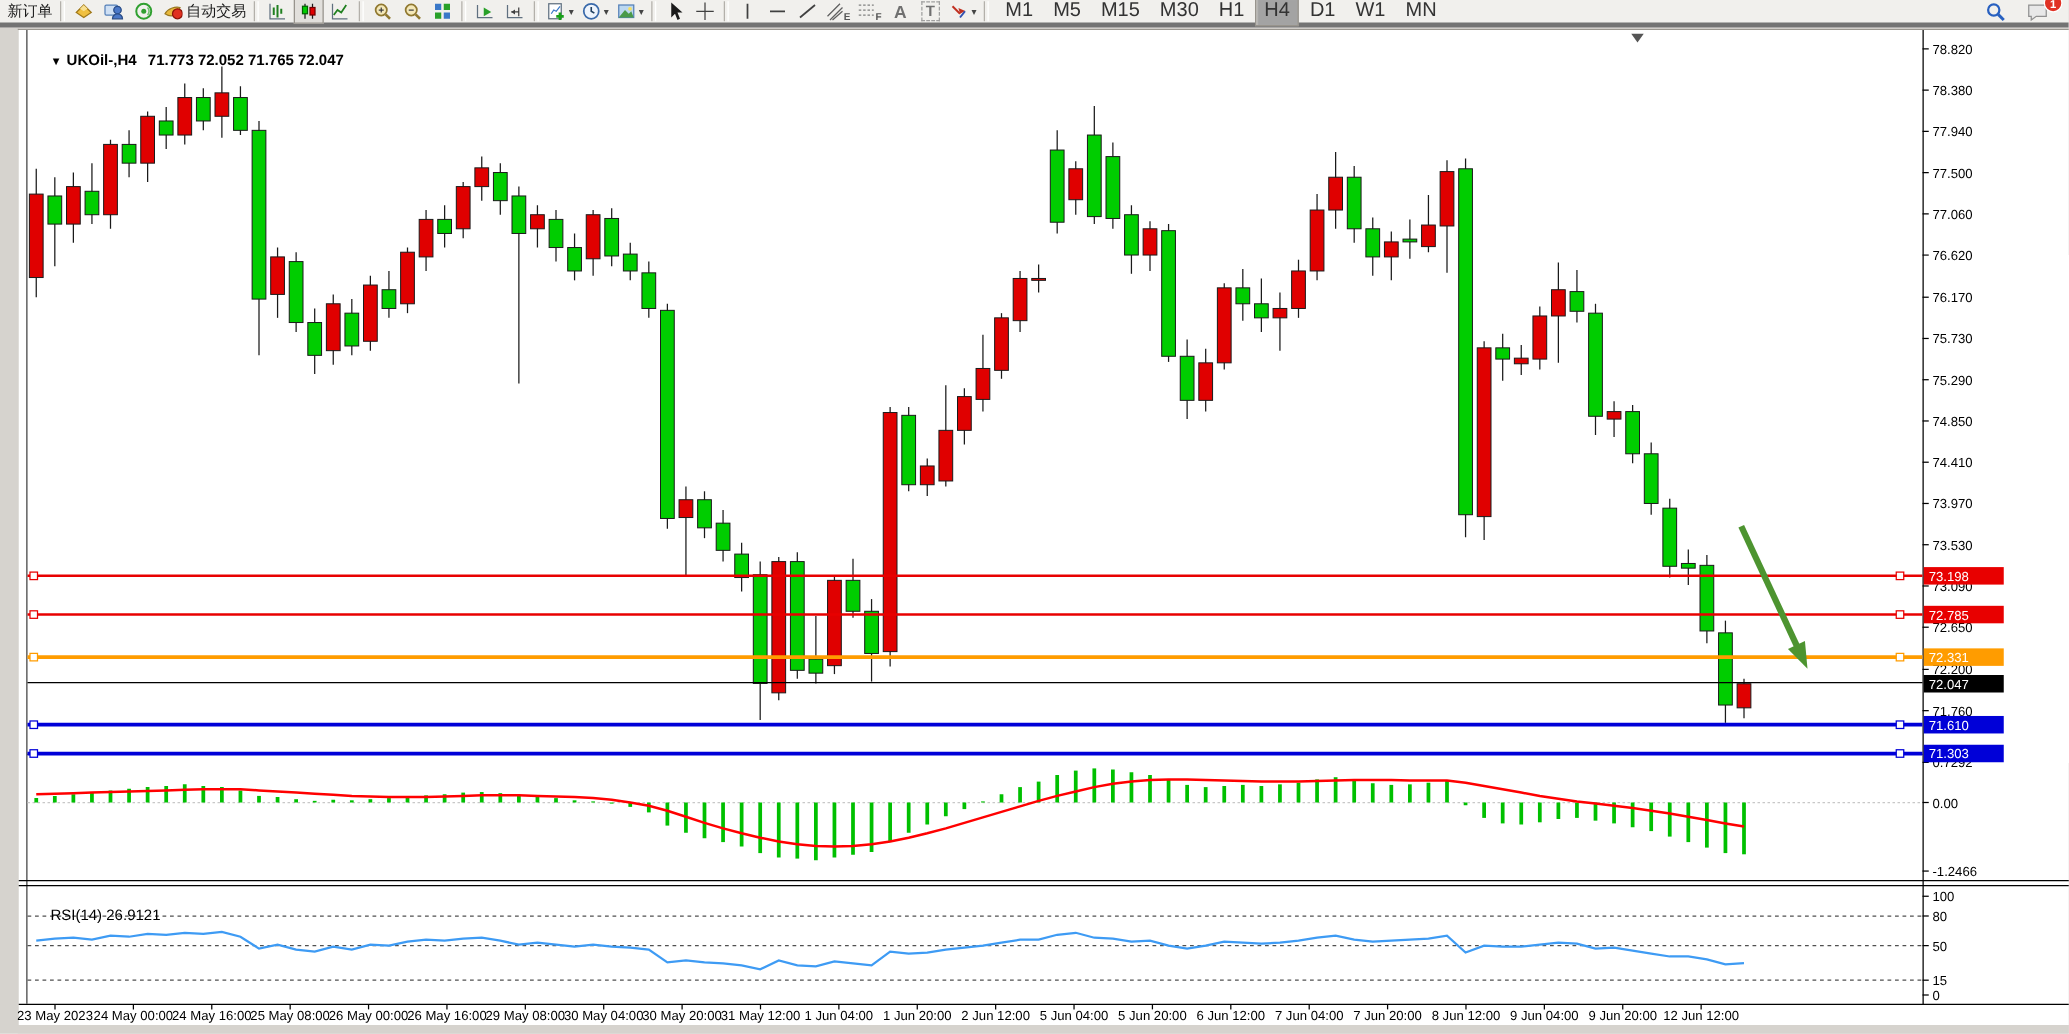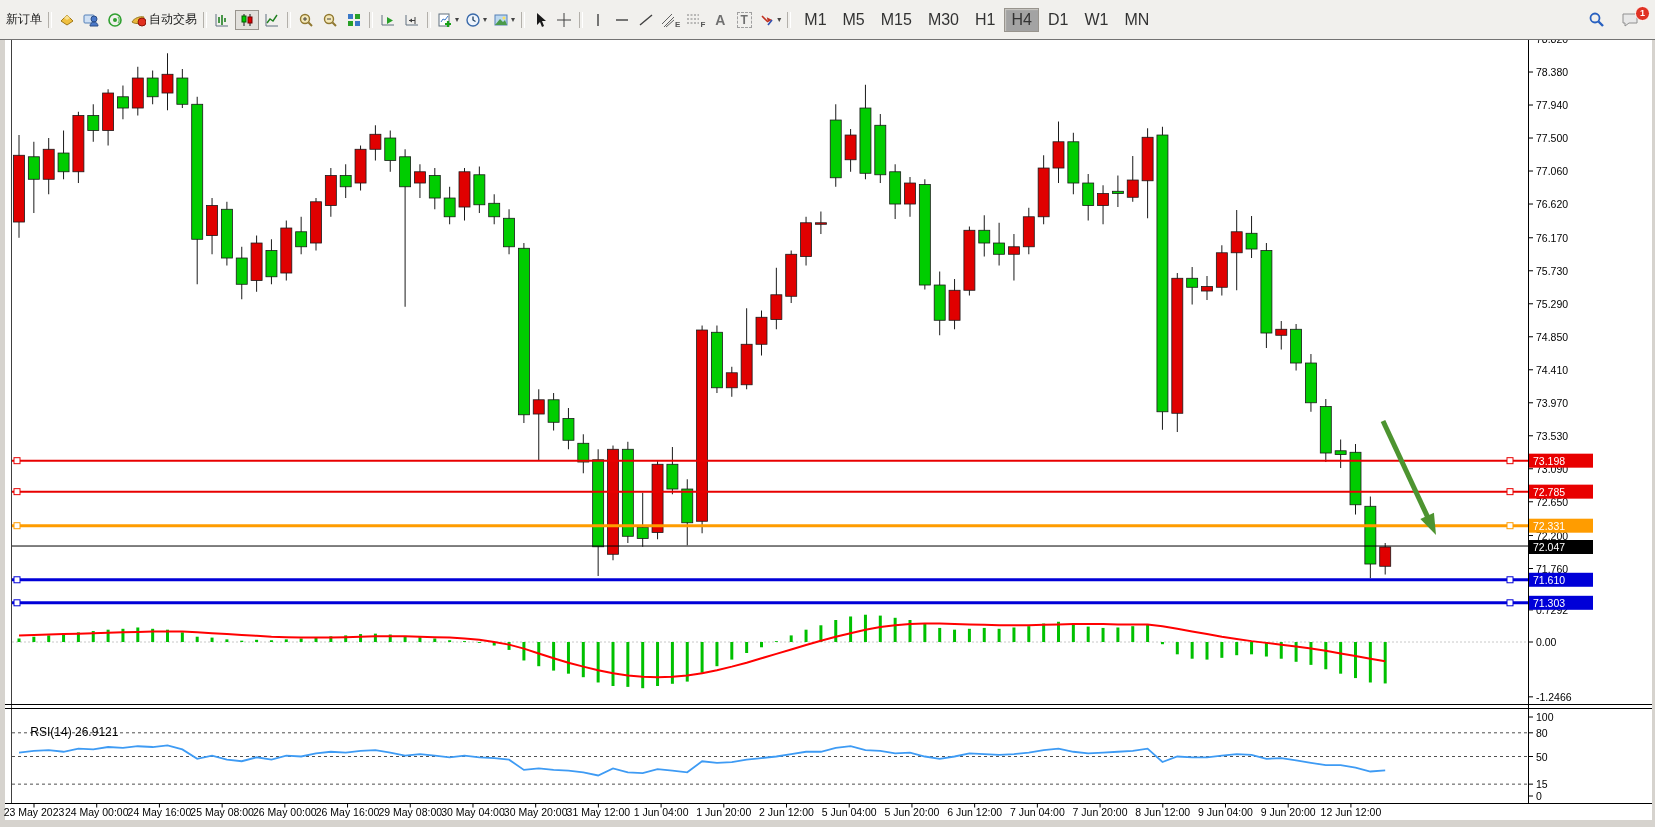--- a/index.html
+++ b/index.html
@@ -5,8 +5,8 @@
   html,body{margin:0;padding:0}
   body{width:1655px;height:827px;overflow:hidden;position:relative;
        background:#d6d3ce;font-family:"Liberation Sans",sans-serif;}
-  .toolbar{position:absolute;top:0;left:0;width:1655px;height:40px;background:#f1f0ed;
-       border-bottom:1px solid #737373;display:flex;align-items:center;padding:0 3px;
+  .toolbar{position:absolute;top:0;left:0;width:1655px;height:22px;background:#f1f0ed;
+       border-bottom:4px solid #737373;display:flex;align-items:center;padding:0 3px;
        box-sizing:border-box;z-index:5}
   .tbtn{height:18px;min-width:18px;display:flex;align-items:center;justify-content:center;
        margin:0 1px;padding:0 2px;color:#1a1a1a;font-size:12px;cursor:default;position:relative}

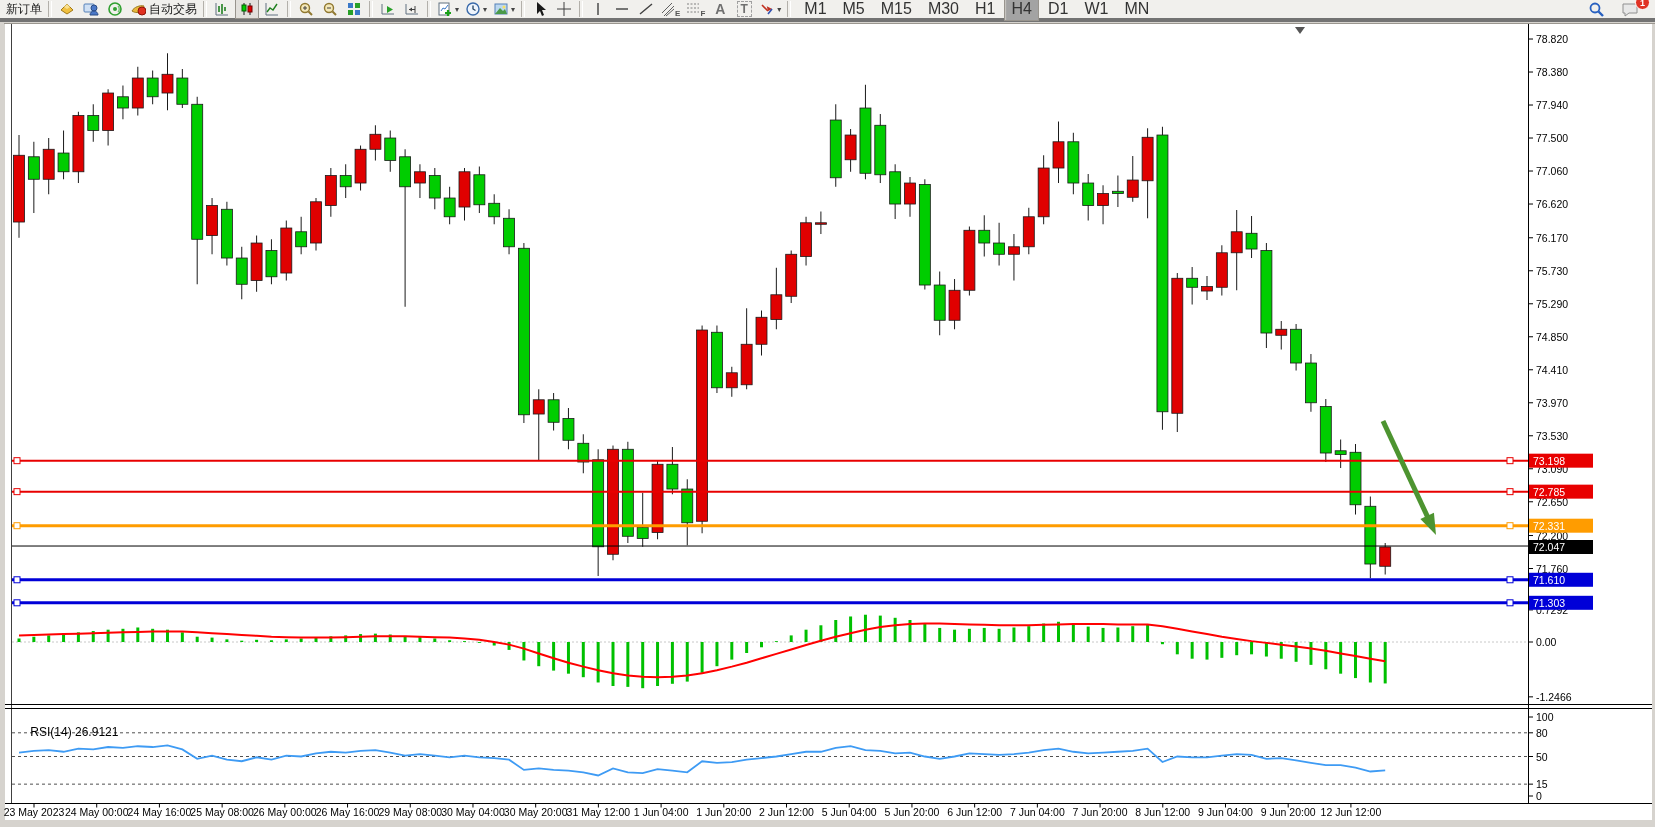--- a/index.html
+++ b/index.html
@@ -20,7 +20,7 @@
        width:13px;height:13px;font-size:9px;display:flex;align-items:center;justify-content:center;
        font-weight:bold;border:1px solid #fff}
   .letter{font-size:12px;color:#555;font-weight:bold}
-  .chart-wrap{position:absolute;top:22px;left:4px;width:1419px;height:805px}
+  .chart-wrap{position:absolute;top:22px;left:14px;width:1419px;height:805px}
   .pane-label{position:absolute;font-size:12px;color:#000;white-space:pre;z-index:3}
   .pane-label .tri{font-size:9px;margin-right:4px;color:#000}
   svg text{font-family:"Liberation Sans",sans-serif}

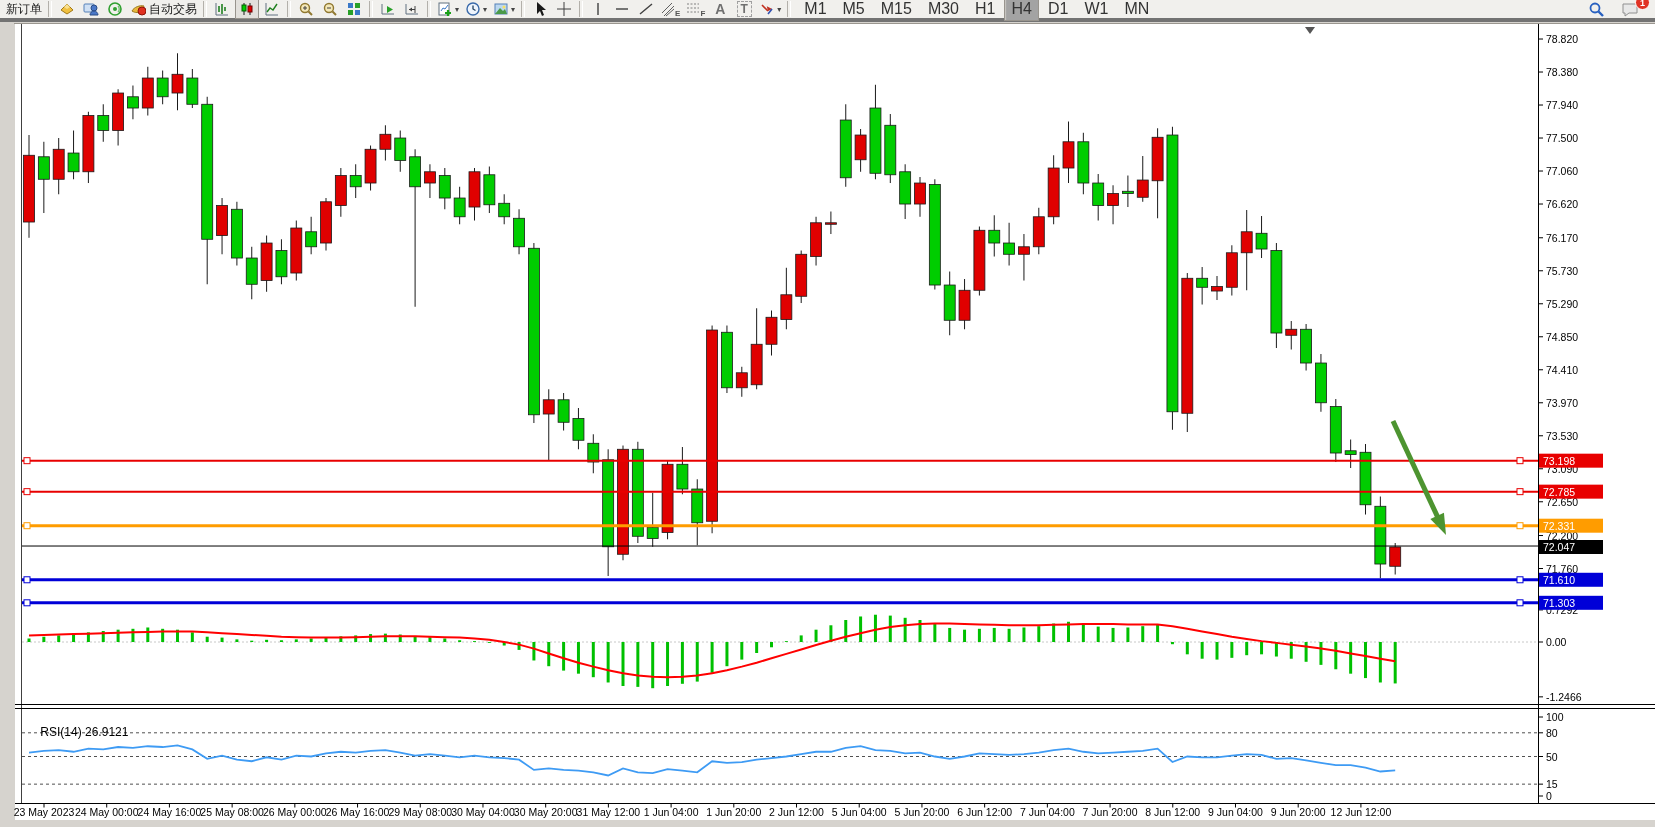--- a/index.html
+++ b/index.html
@@ -664,6 +664,9 @@
       </g>
     </svg>
 
+  <div class="pane-label" style="left:13px;top:5px;font-weight:600">
+    <span class="tri">▼</span><span>UKOil-,H4</span><span style="margin-left:9px">71.773 72.052 71.765 72.047</span>
+  </div>
   <div class="pane-label" style="left:13px;top:689px">
     <span>RSI(14) 26.9121</span>
   </div>

